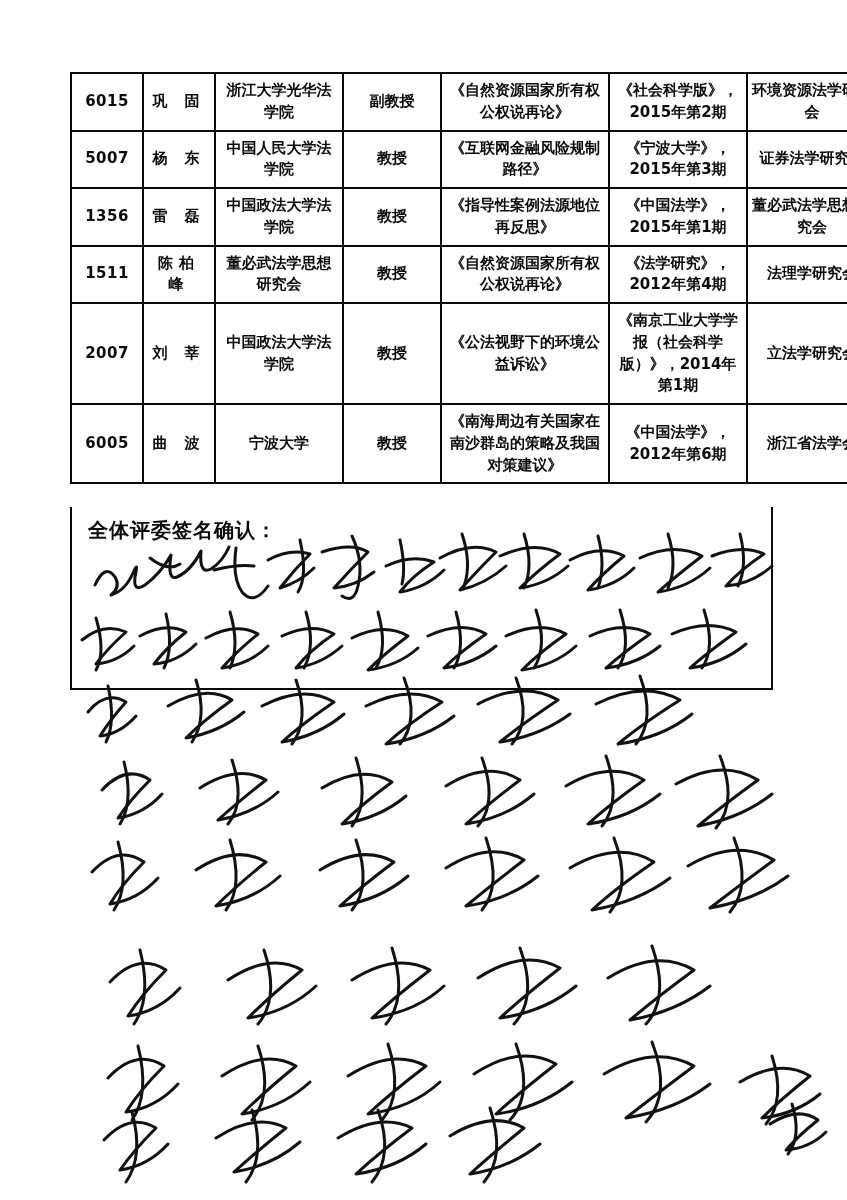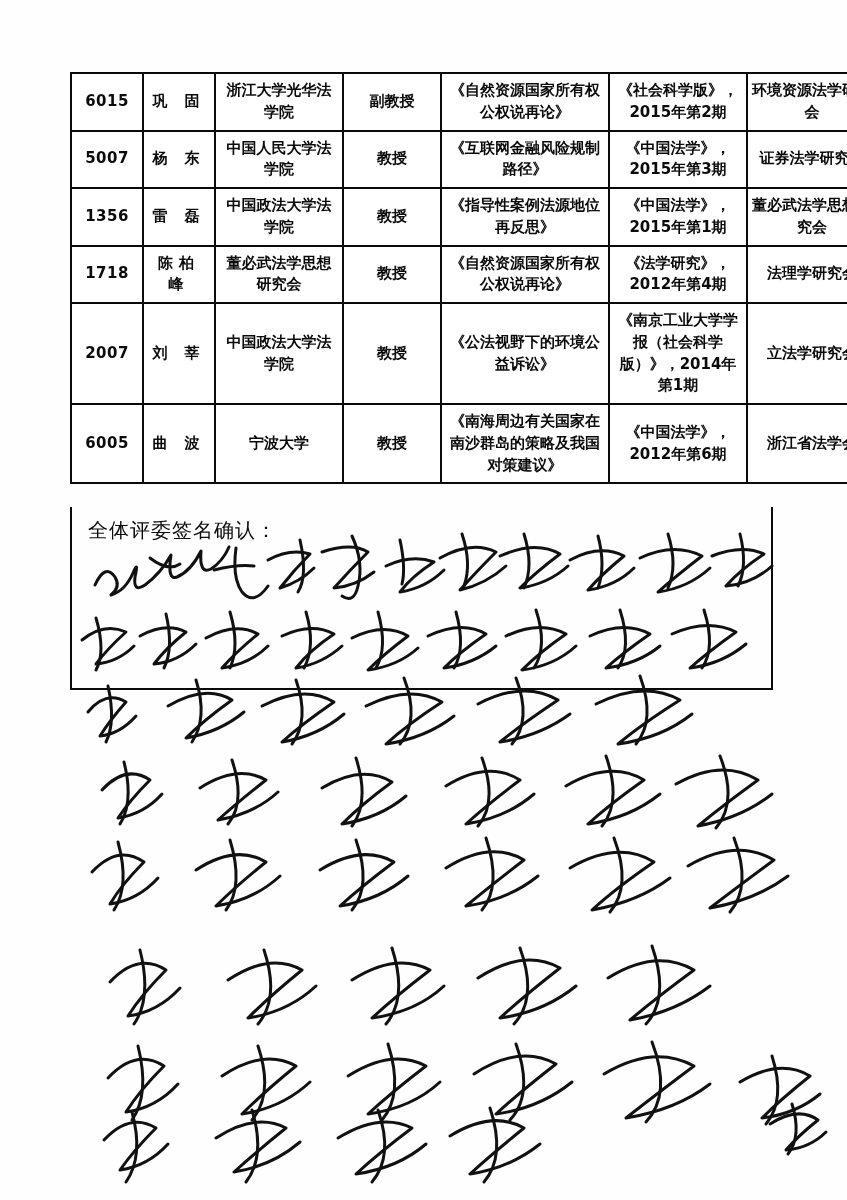--- a/index.html
+++ b/index.html
@@ -111,7 +111,7 @@
         <td class="c-org">中国人民大学法学院</td>
         <td class="c-title">教授</td>
         <td class="c-paper">《互联网金融风险规制路径》</td>
-        <td class="c-journal">《中国法学》，2015年第3期</td>
+        <td class="c-journal">《宁波大学》，2015年第3期</td>
         <td class="c-society">证券法学研究会</td>
       </tr>
       <tr>

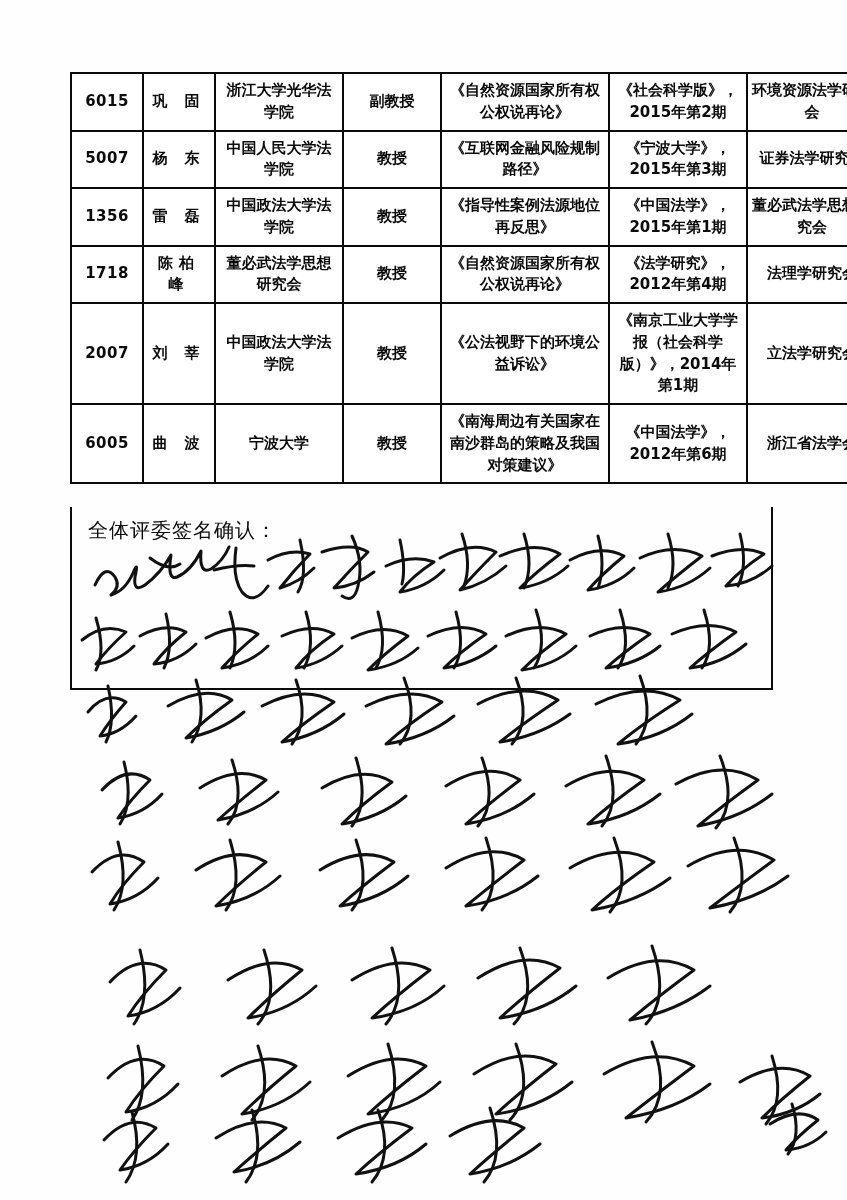--- a/index.html
+++ b/index.html
@@ -124,7 +124,7 @@
         <td class="c-society">董必武法学思想研究会</td>
       </tr>
       <tr>
-        <td class="c-id">1718</td>
+        <td class="c-id">1511</td>
         <td class="c-name">陈柏峰</td>
         <td class="c-org">董必武法学思想研究会</td>
         <td class="c-title">教授</td>

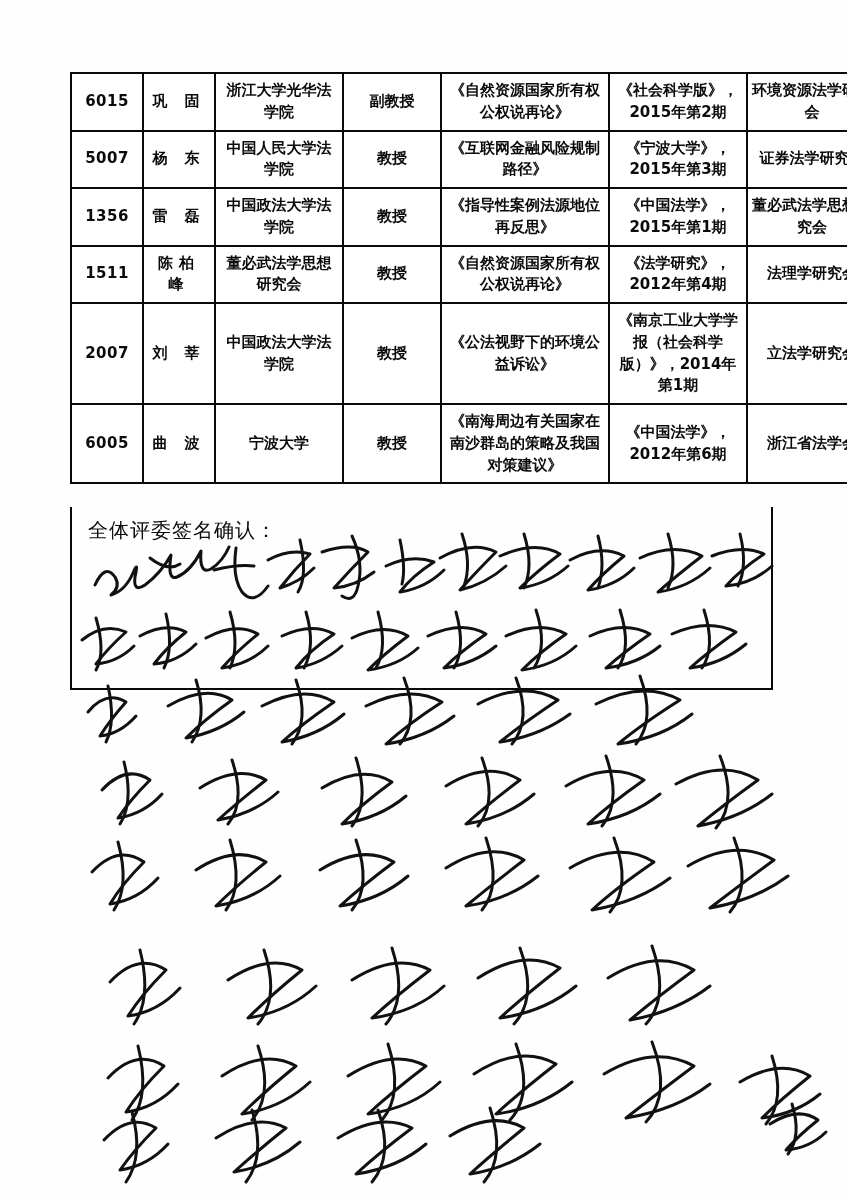--- a/index.html
+++ b/index.html
@@ -69,7 +69,7 @@
     left: 16px;
     top: 10px;
     font-size: 20px;
-    font-weight: 400;
+    font-weight: 700;
     letter-spacing: 1px;
     color: #0b0b0b;
   }

